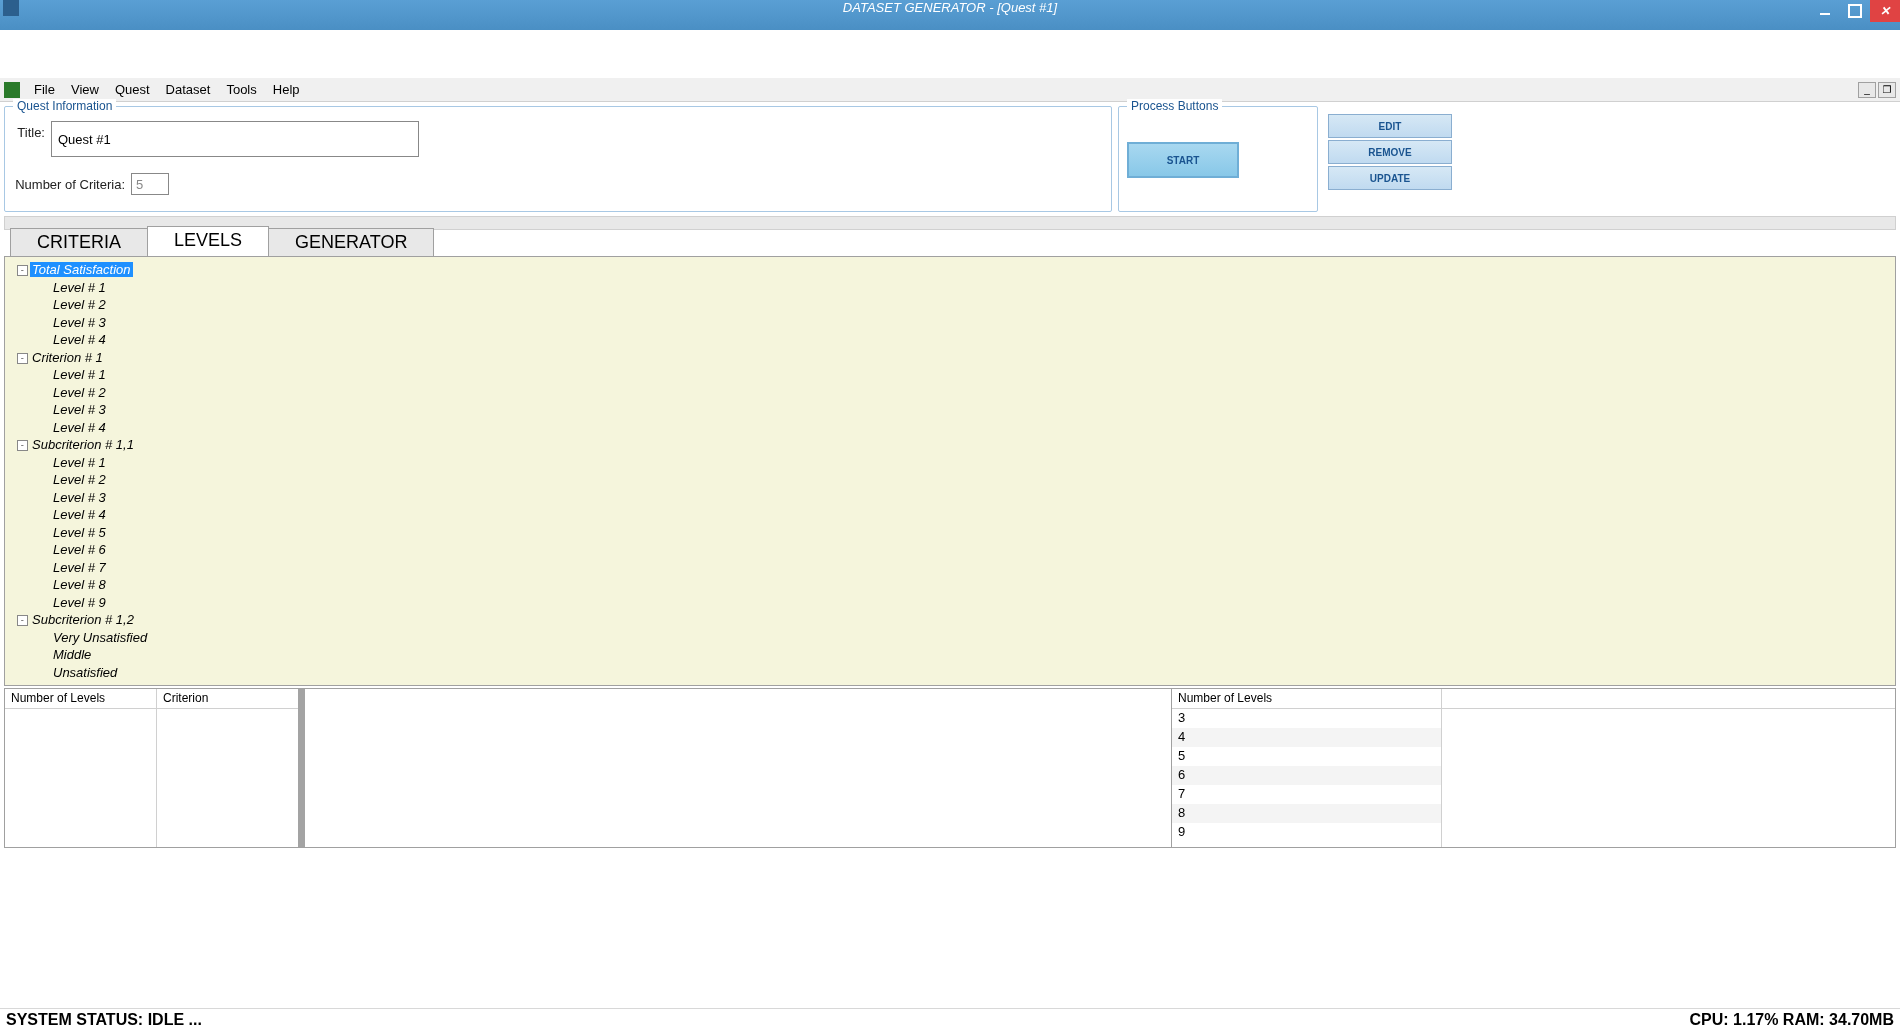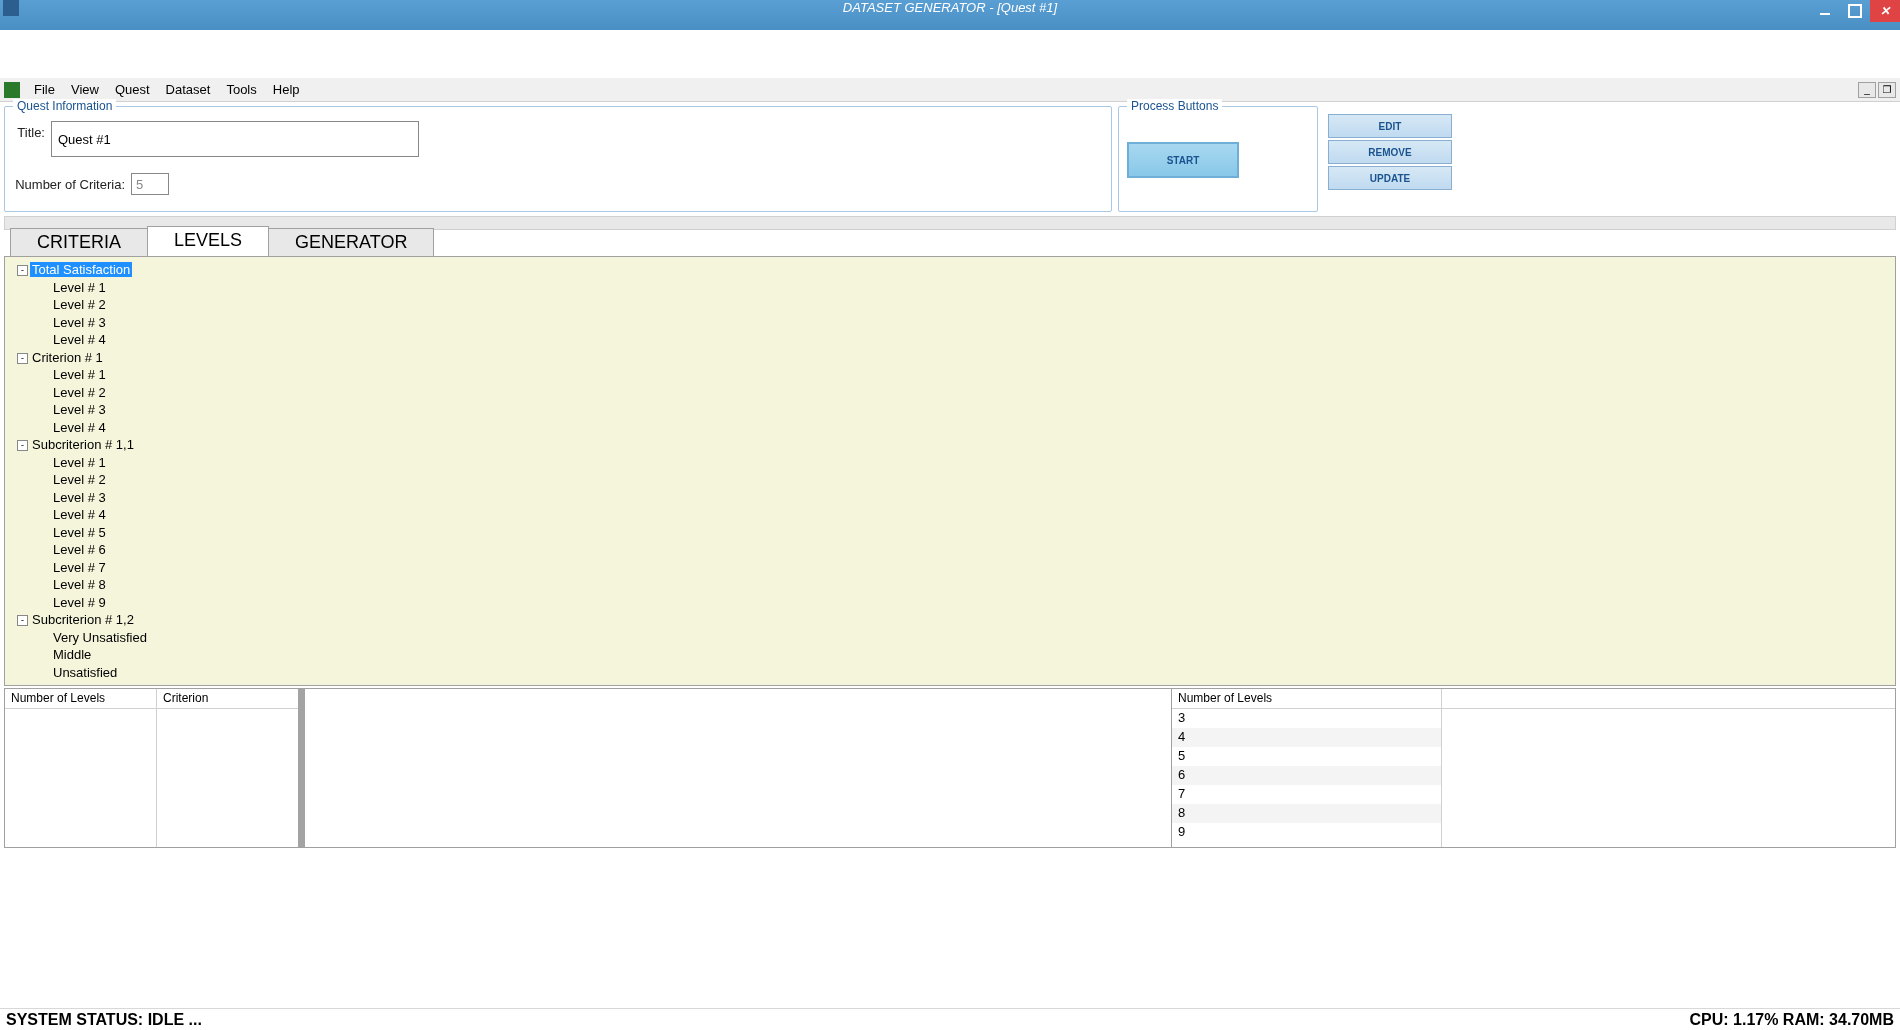--- a/index.html
+++ b/index.html
@@ -53,7 +53,7 @@
 
 
 .tree-wrap { background: #f5f5dc; height: 428px; overflow-y: scroll; padding: 4px 2px; font-size: 13px; line-height: 17.5px; position:relative;}
-.tree-node { white-space: nowrap; }
+.tree-node { white-space: nowrap; font-style: italic; }
 .tree-toggle { display:inline-flex; width:11px; height:11px; border:1px solid #888; align-items:center; justify-content:center; font-size:9px; font-family:monospace; line-height:1; margin-right:2px; background:#fff; cursor:pointer; position:relative; top:-1px;}
 .tree-label { padding: 0 2px; }
 .tree-label.selected { background: #1e90ff; color: #fff; }

